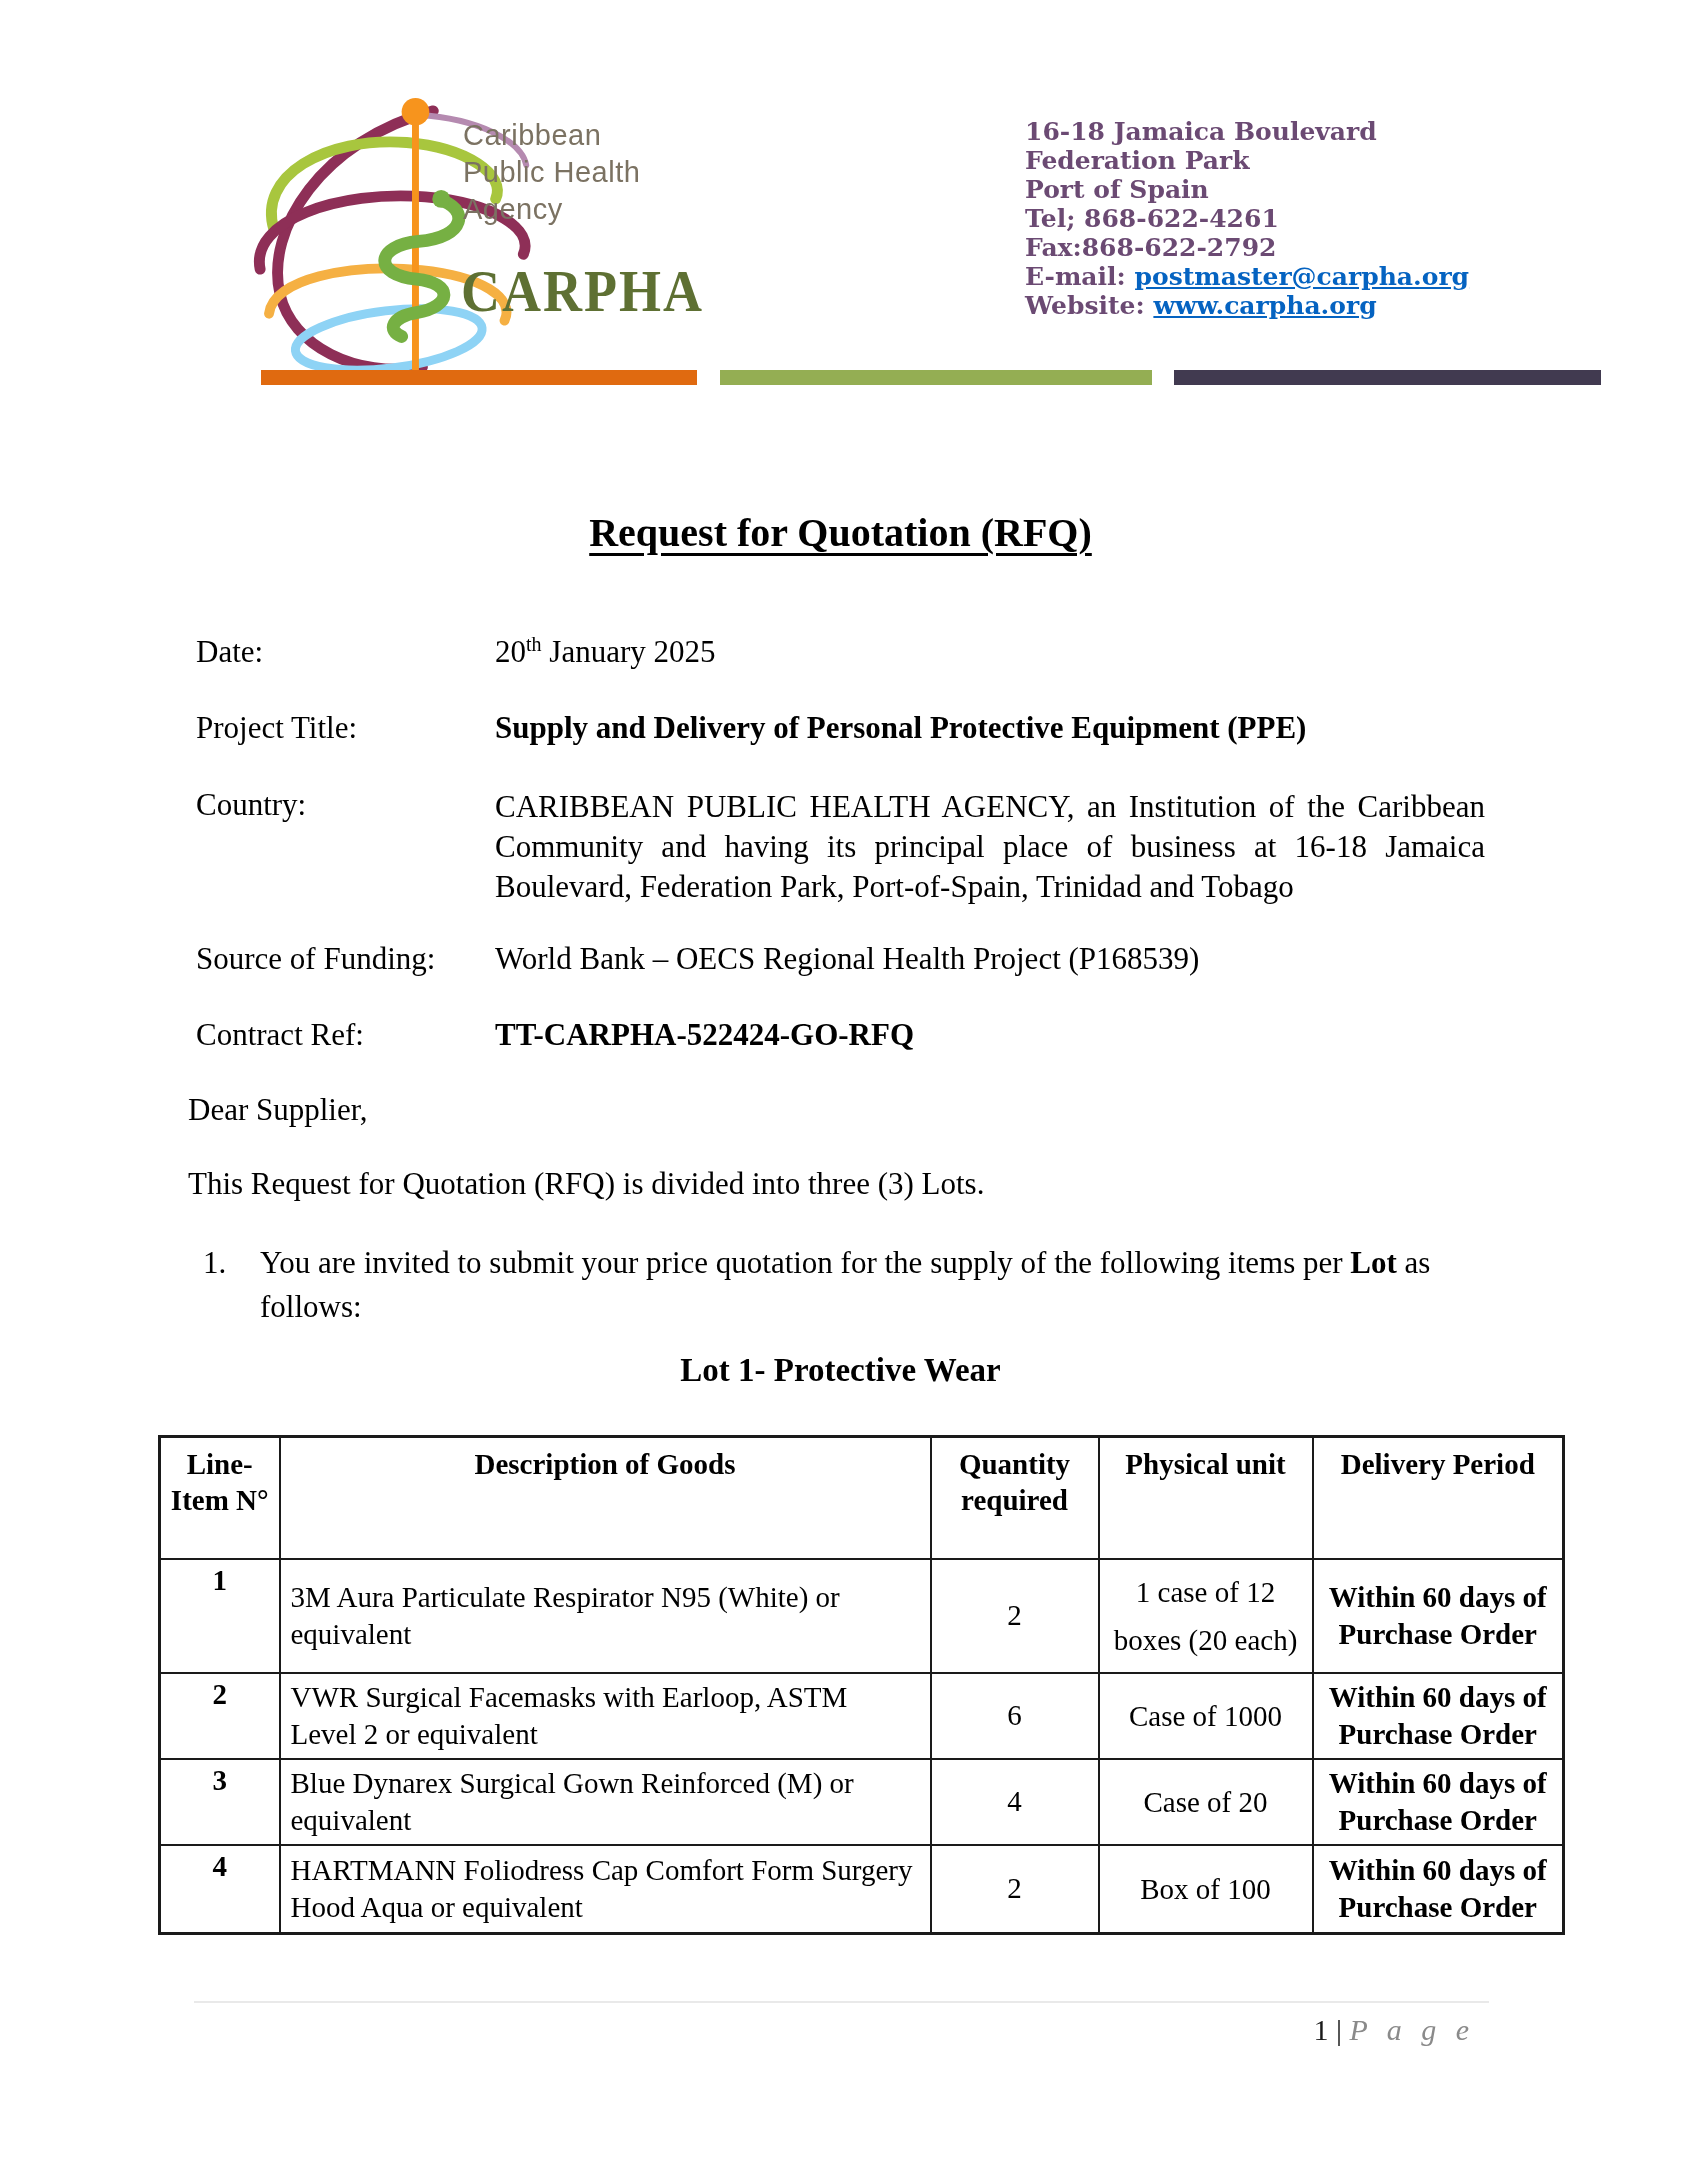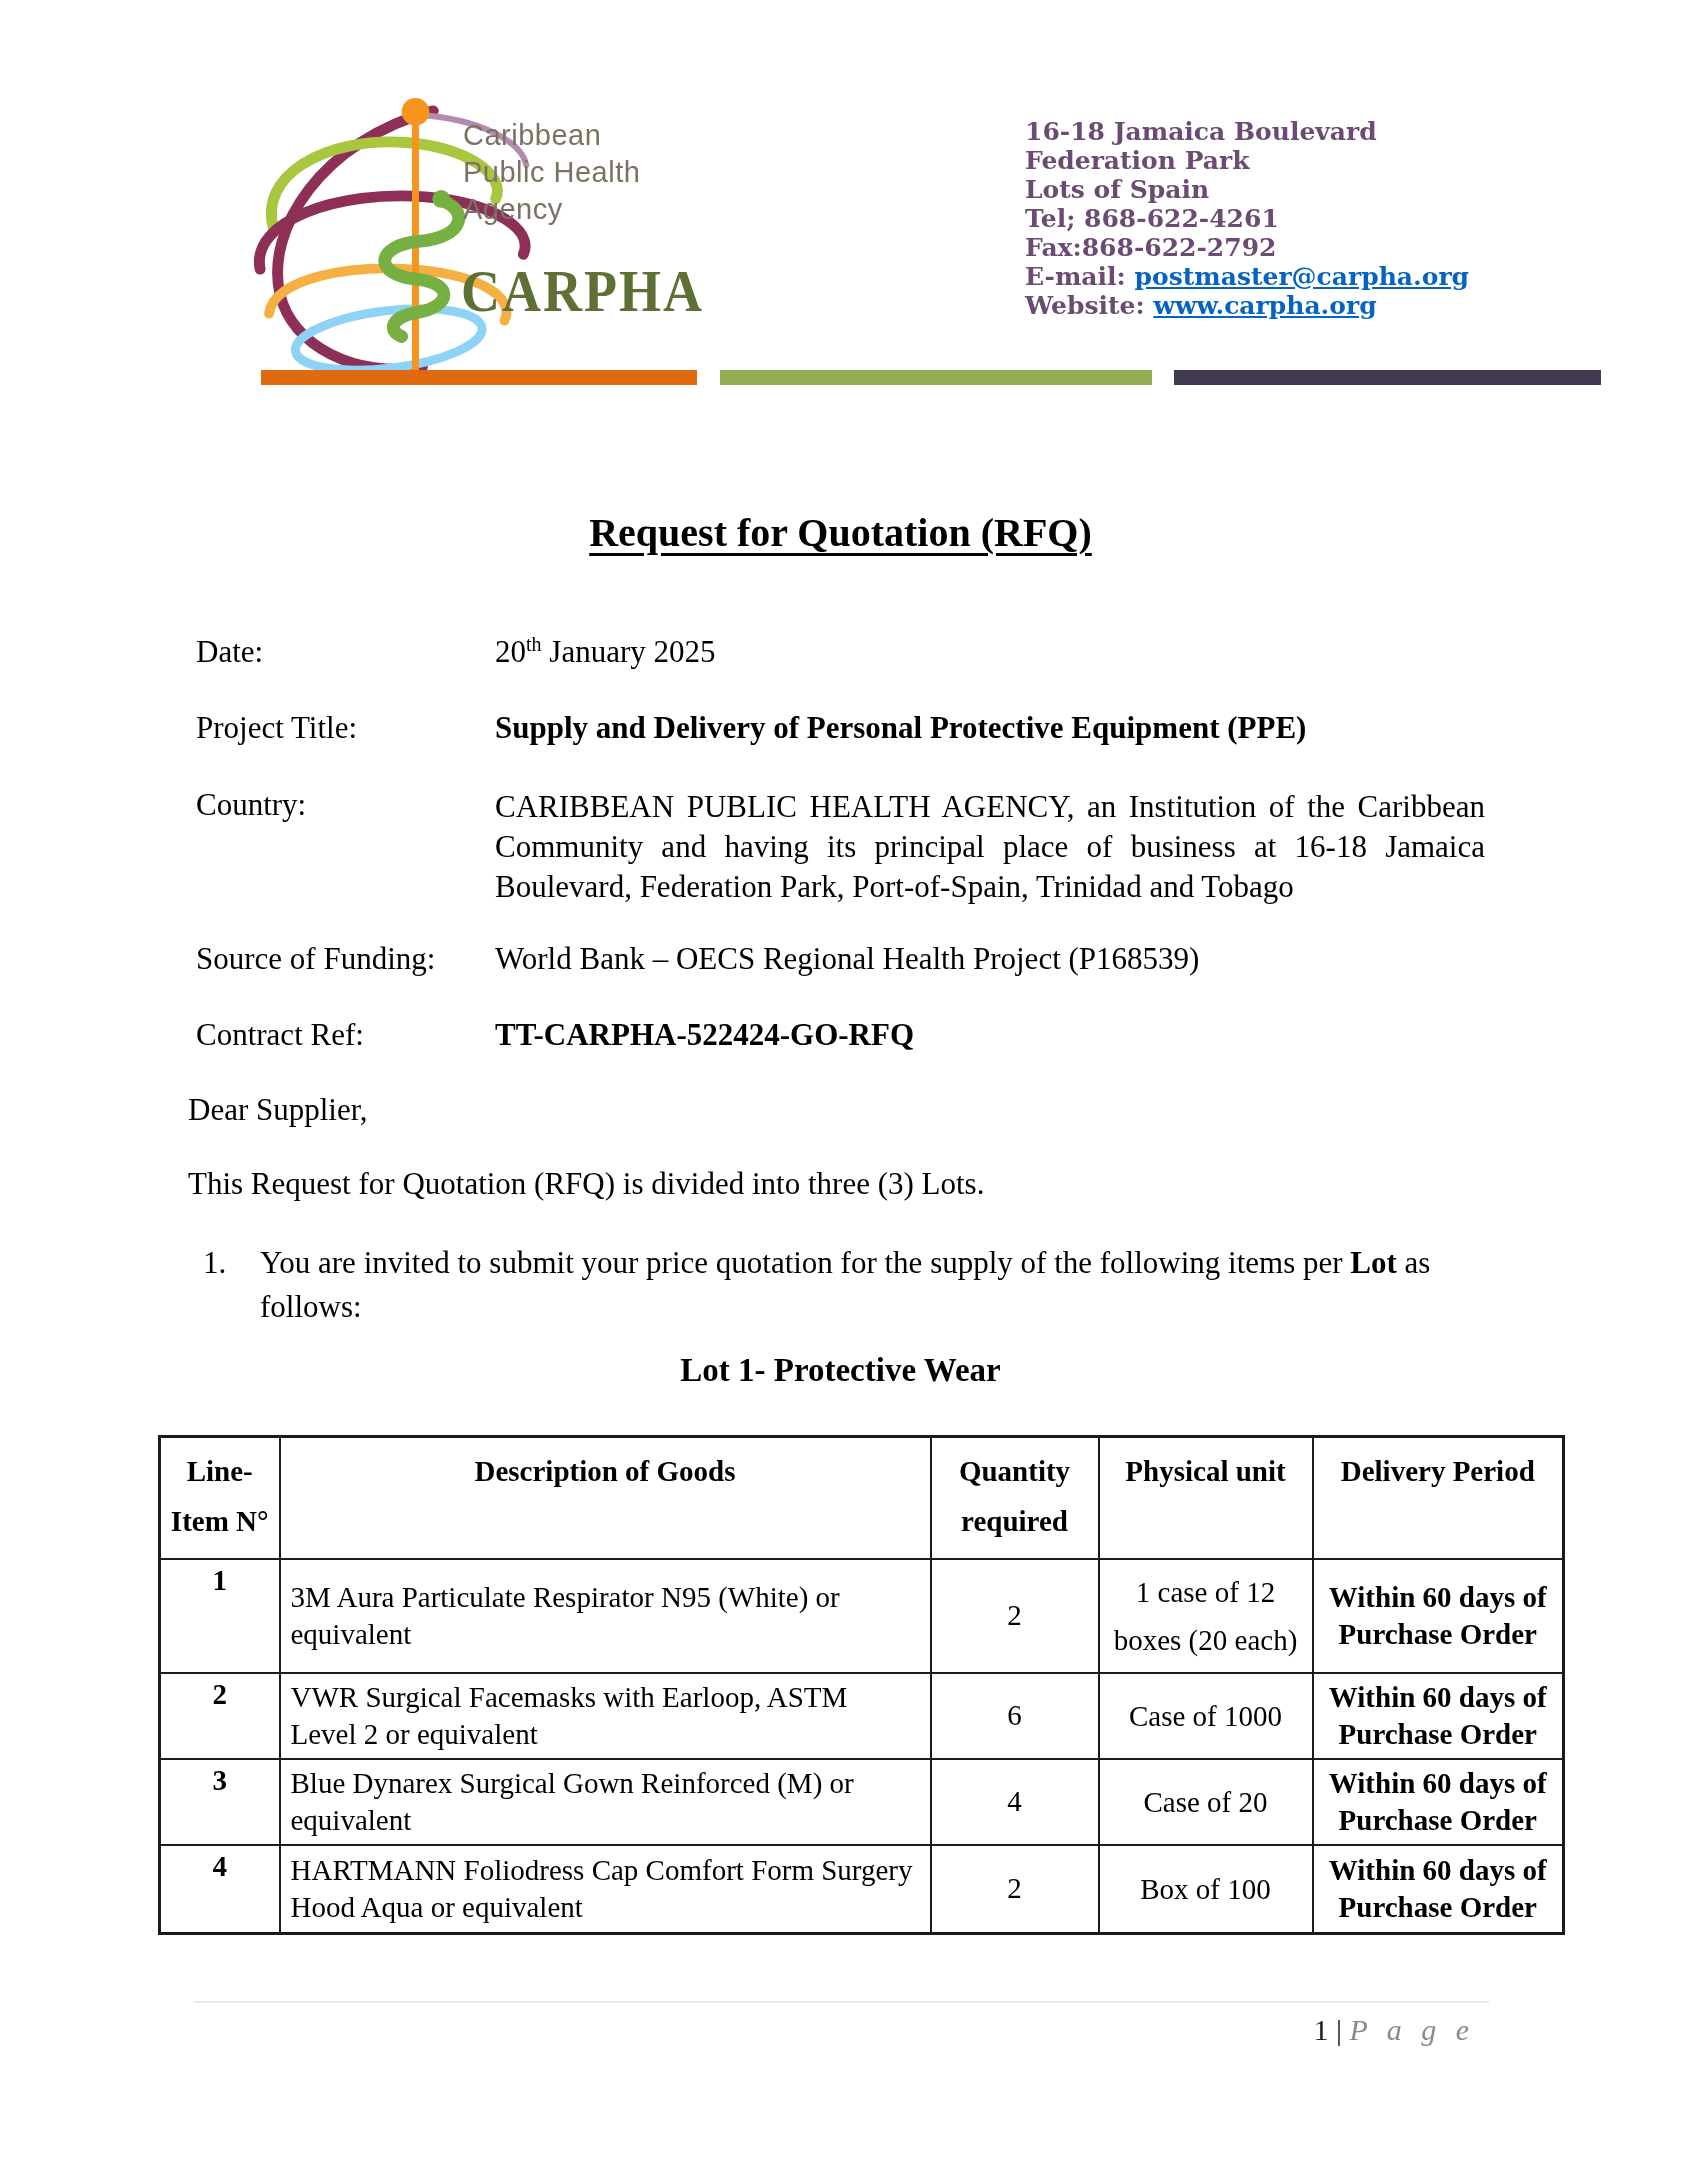--- a/index.html
+++ b/index.html
@@ -115,7 +115,7 @@
   <div class="address">
     <div>16-18 Jamaica Boulevard</div>
     <div>Federation Park</div>
-    <div>Lots of Spain</div>
+    <div>Port of Spain</div>
     <div>Tel; 868-622-4261</div>
     <div>Fax:868-622-2792</div>
     <div><span>E-mail: </span><span class="link">postmaster@carpha.org</span></div>

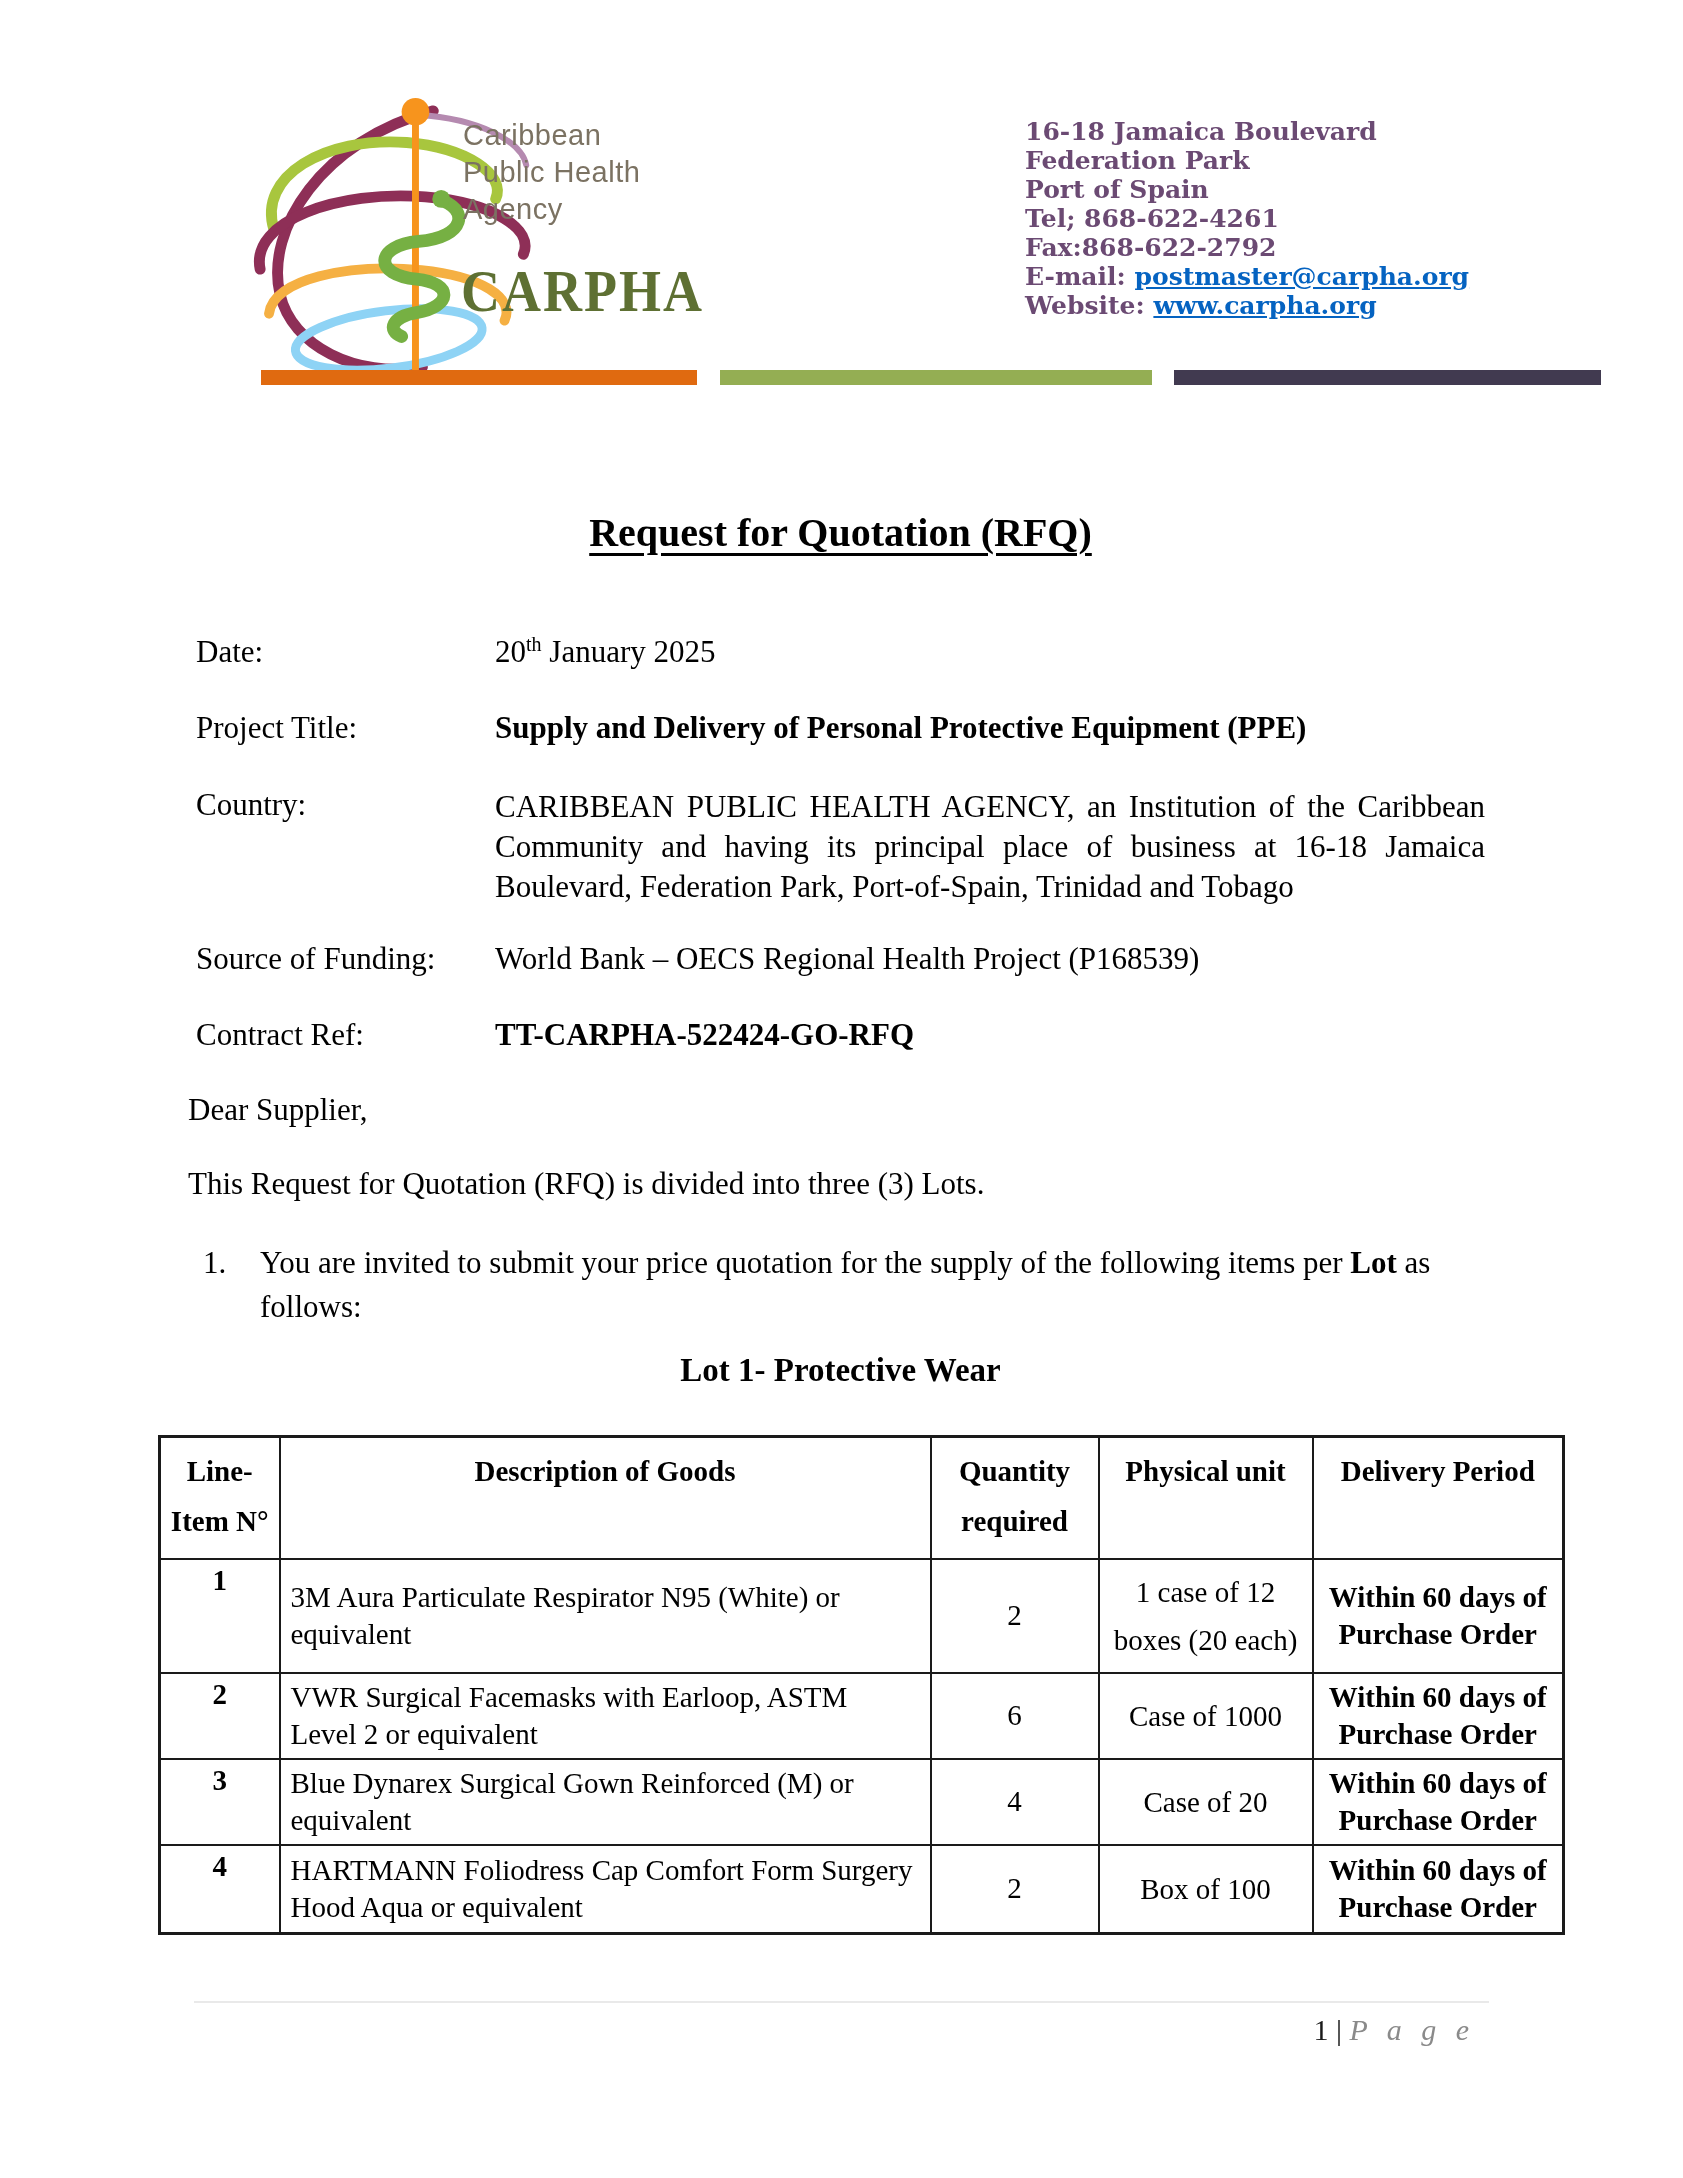--- a/index.html
+++ b/index.html
@@ -68,7 +68,7 @@
   table.lot1 { border-width: 3px; }
   table.lot1 th {
     vertical-align: top; text-align: center; font-weight: 700;
-    padding: 8px 6px 0 6px; height: 122px; line-height: 50px;
+    padding: 8px 6px 0 6px; height: 122px; line-height: 36px;
   }
   table.lot1 td { padding: 4px 10px; }
   td.c-num  { vertical-align: top; text-align: center; font-weight: 700; padding-top: 10px; }

